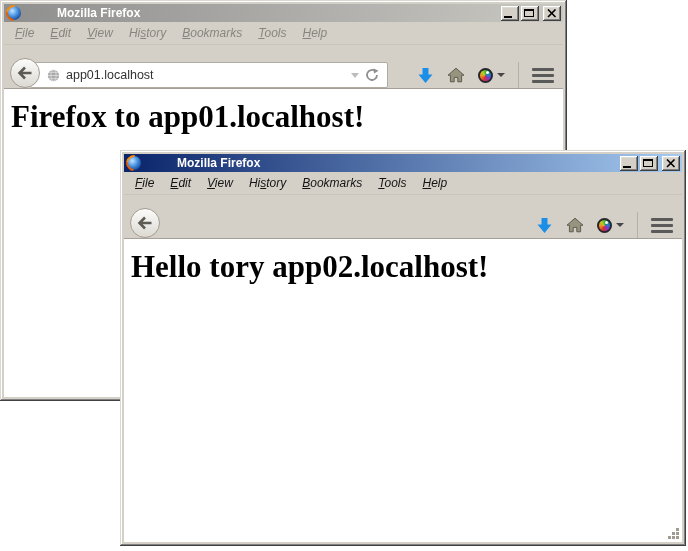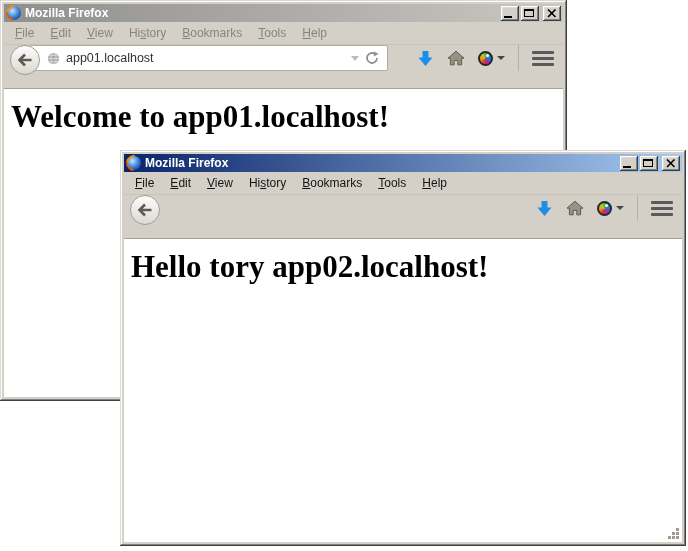--- a/index.html
+++ b/index.html
@@ -30,7 +30,7 @@
   .titlebar.inactive{background:linear-gradient(90deg,var(--inactive_title_start,#8f8f8f),var(--inactive_title_end,#c9c7c1));}
   .title-text{
     color:#fff;font-weight:bold;font-size:12px;line-height:18px;
-    flex:1;white-space:nowrap;overflow:hidden;
+    flex:1;white-space:nowrap;overflow:hidden;margin-left:32px;
   }
   .fx-icon{
     width:14px;height:14px;border-radius:50%;flex:0 0 auto;position:relative;

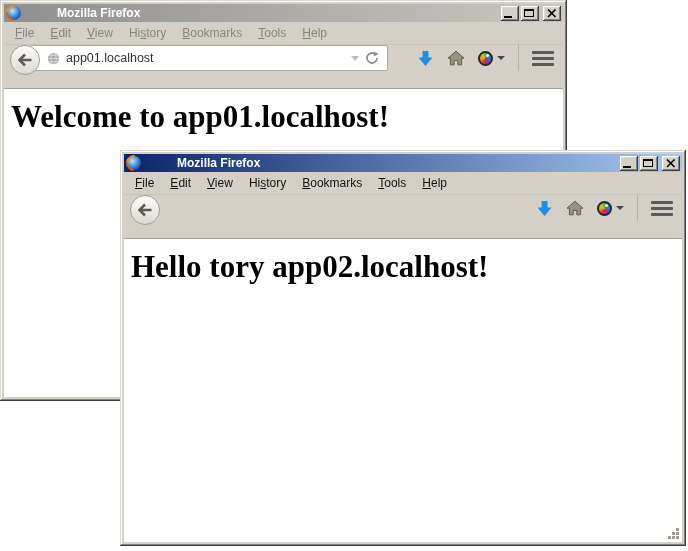--- a/index.html
+++ b/index.html
@@ -59,7 +59,7 @@
     height:22px;flex:0 0 auto;display:flex;align-items:center;
     padding-left:3px;border-bottom:1px solid #c8c4ba;font-size:12px;
   }
-  .menu-item{padding:13px 8px;white-space:nowrap;}
+  .menu-item{padding:13px 8px;white-space:nowrap;font-style:italic;}
   .win-inactive .menu-item{color:var(--menu_inactive_text,#86867f);}
   .win-active .menu-item{color:var(--menu_active_text,#141414);}
   .menu-item .key{text-decoration:underline;}

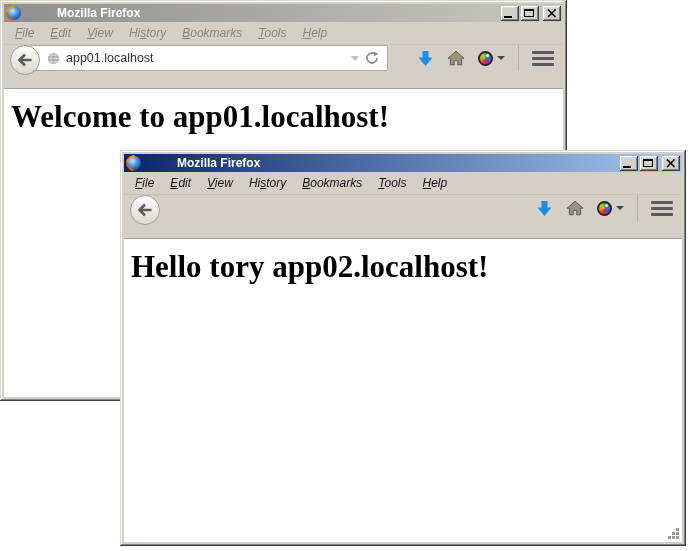--- a/index.html
+++ b/index.html
@@ -65,7 +65,7 @@
   .menu-item .key{text-decoration:underline;}
 
   .navbar{
-    height:43px;flex:0 0 auto;display:flex;align-items:flex-start;
+    height:43px;flex:0 0 auto;display:flex;align-items:flex-end;
     padding:0 9px 0 6px;border-bottom:1px solid #a5a198;
   }
   .back-btn{

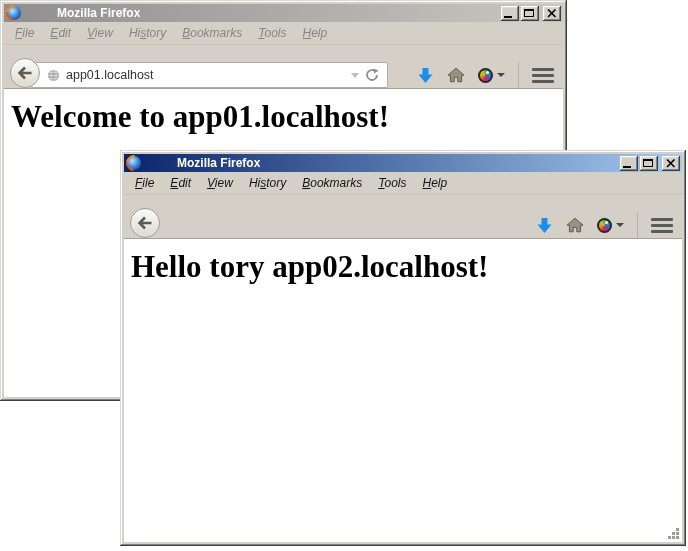--- a/index.html
+++ b/index.html
@@ -180,7 +180,7 @@
   </div>
 
   <div class="content">
-    <h1>Welcome to app01.localhost!</h1>
+    <h1>Firefox to app01.localhost!</h1>
   </div>
 </div>
 

